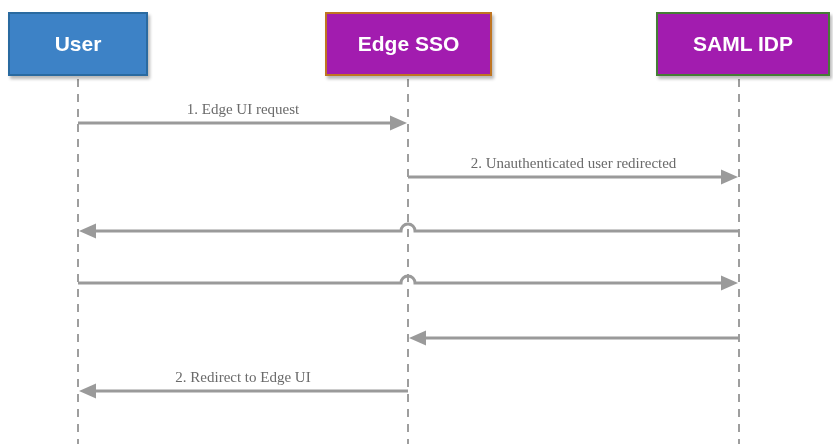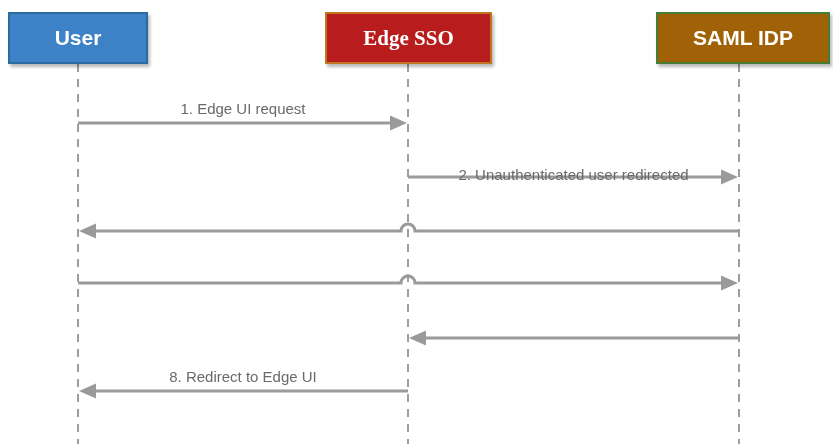--- a/index.html
+++ b/index.html
@@ -24,7 +24,7 @@
   .actor-box {
     position: absolute;
     top: 12px;
-    height: 52px;
+    height: 64px;
     display: flex;
     align-items: center;
     justify-content: center;

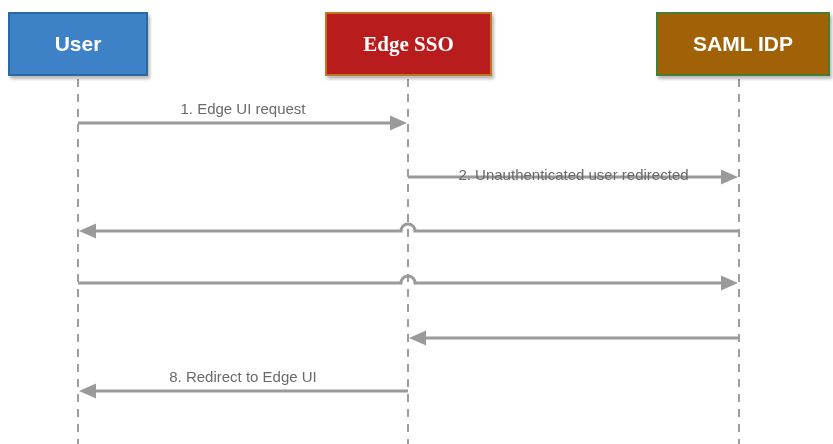--- a/index.html
+++ b/index.html
@@ -35,7 +35,7 @@
     box-shadow: 2px 3px 3px rgba(0,0,0,0.28);
   }
   .actor-user   { left: 8px;   width: 140px; background: #3d82c6; border-color: #2a6aa0; }
-  .actor-edge   { left: 325px; width: 167px; background: #b91c1c; border-color: #bf7522; font-family: Liberation Serif, serif; }
+  .actor-edge   { left: 325px; width: 167px; background: #a21caf; border-color: #bf7522; }
   .actor-idp    { left: 656px; width: 174px; background: #a16207; border-color: #457d35; }
 
   .msg-label {

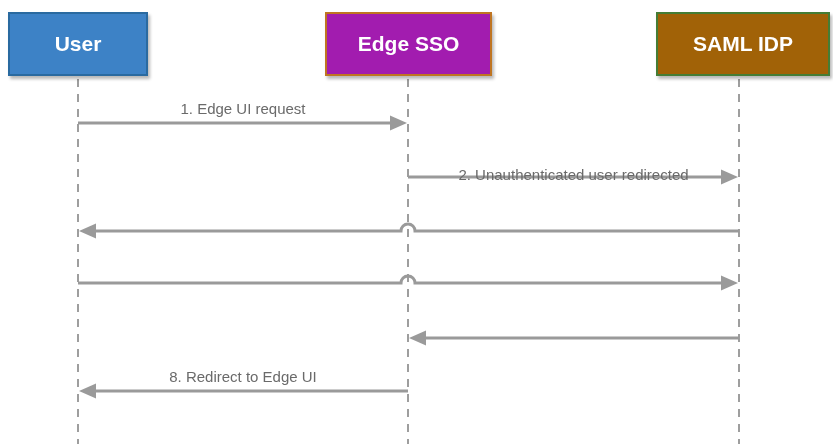--- a/index.html
+++ b/index.html
@@ -36,7 +36,7 @@
   }
   .actor-user   { left: 8px;   width: 140px; background: #3d82c6; border-color: #2a6aa0; }
   .actor-edge   { left: 325px; width: 167px; background: #a21caf; border-color: #bf7522; }
-  .actor-idp    { left: 656px; width: 174px; background: #a16207; border-color: #457d35; }
+  .actor-idp    { left: 656px; width: 174px; background: #a21caf; border-color: #457d35; }
 
   .msg-label {
     position: absolute;

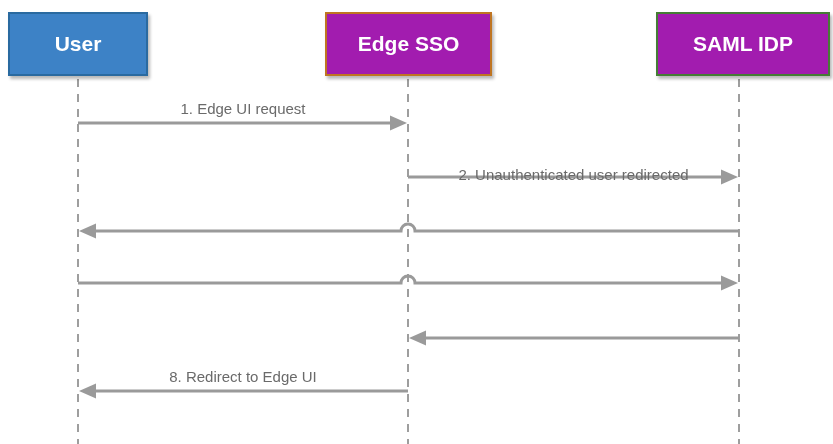--- a/index.html
+++ b/index.html
@@ -46,6 +46,7 @@
     font-size: 15px;
     color: #6a6a6a;
     white-space: nowrap;
+    font-family: Liberation Serif, serif;
   }
   .lbl-left  { left: 78px;  width: 330px; }
   .lbl-right { left: 408px; width: 331px; }

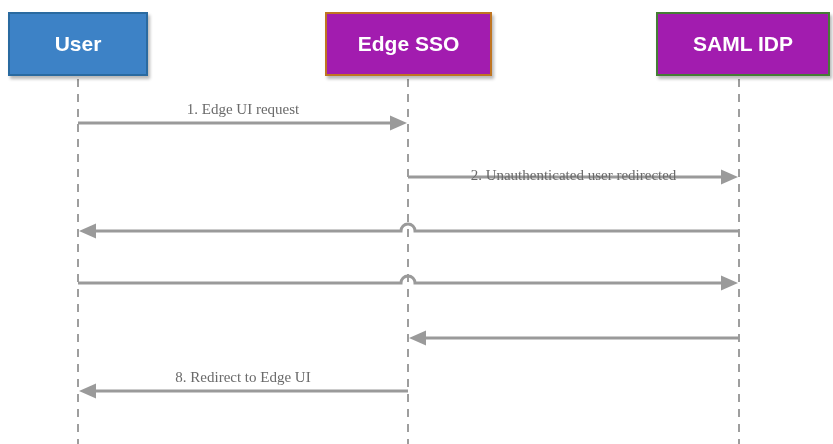--- a/index.html
+++ b/index.html
@@ -51,7 +51,7 @@
   .lbl-left  { left: 78px;  width: 330px; }
   .lbl-right { left: 408px; width: 331px; }
   .lbl-1 { top: 99px; }
-  .lbl-2 { top: 153px; margin-top: 12px; }
+  .lbl-2 { top: 153px; }
   .lbl-3 { top: 207px; }
   .lbl-4 { top: 259px; }
   .lbl-5 { top: 314px; }

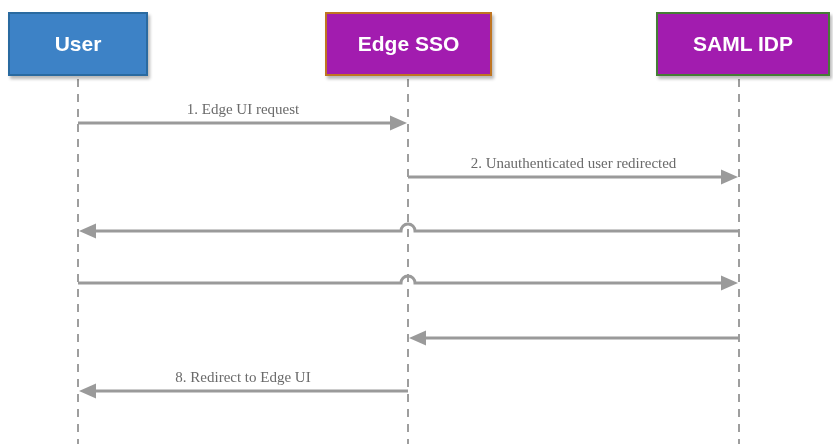--- a/index.html
+++ b/index.html
@@ -101,7 +101,7 @@
 
   <div class="msg-label lbl-left lbl-1">1. Edge UI request</div>
   <div class="msg-label lbl-right lbl-2">2. Unauthenticated user redirected</div>
-  <div class="msg-label lbl-left lbl-6">8. Redirect to Edge UI</div>
+  <div class="msg-label lbl-left lbl-6">2. Redirect to Edge UI</div>
 
 </div>
 

